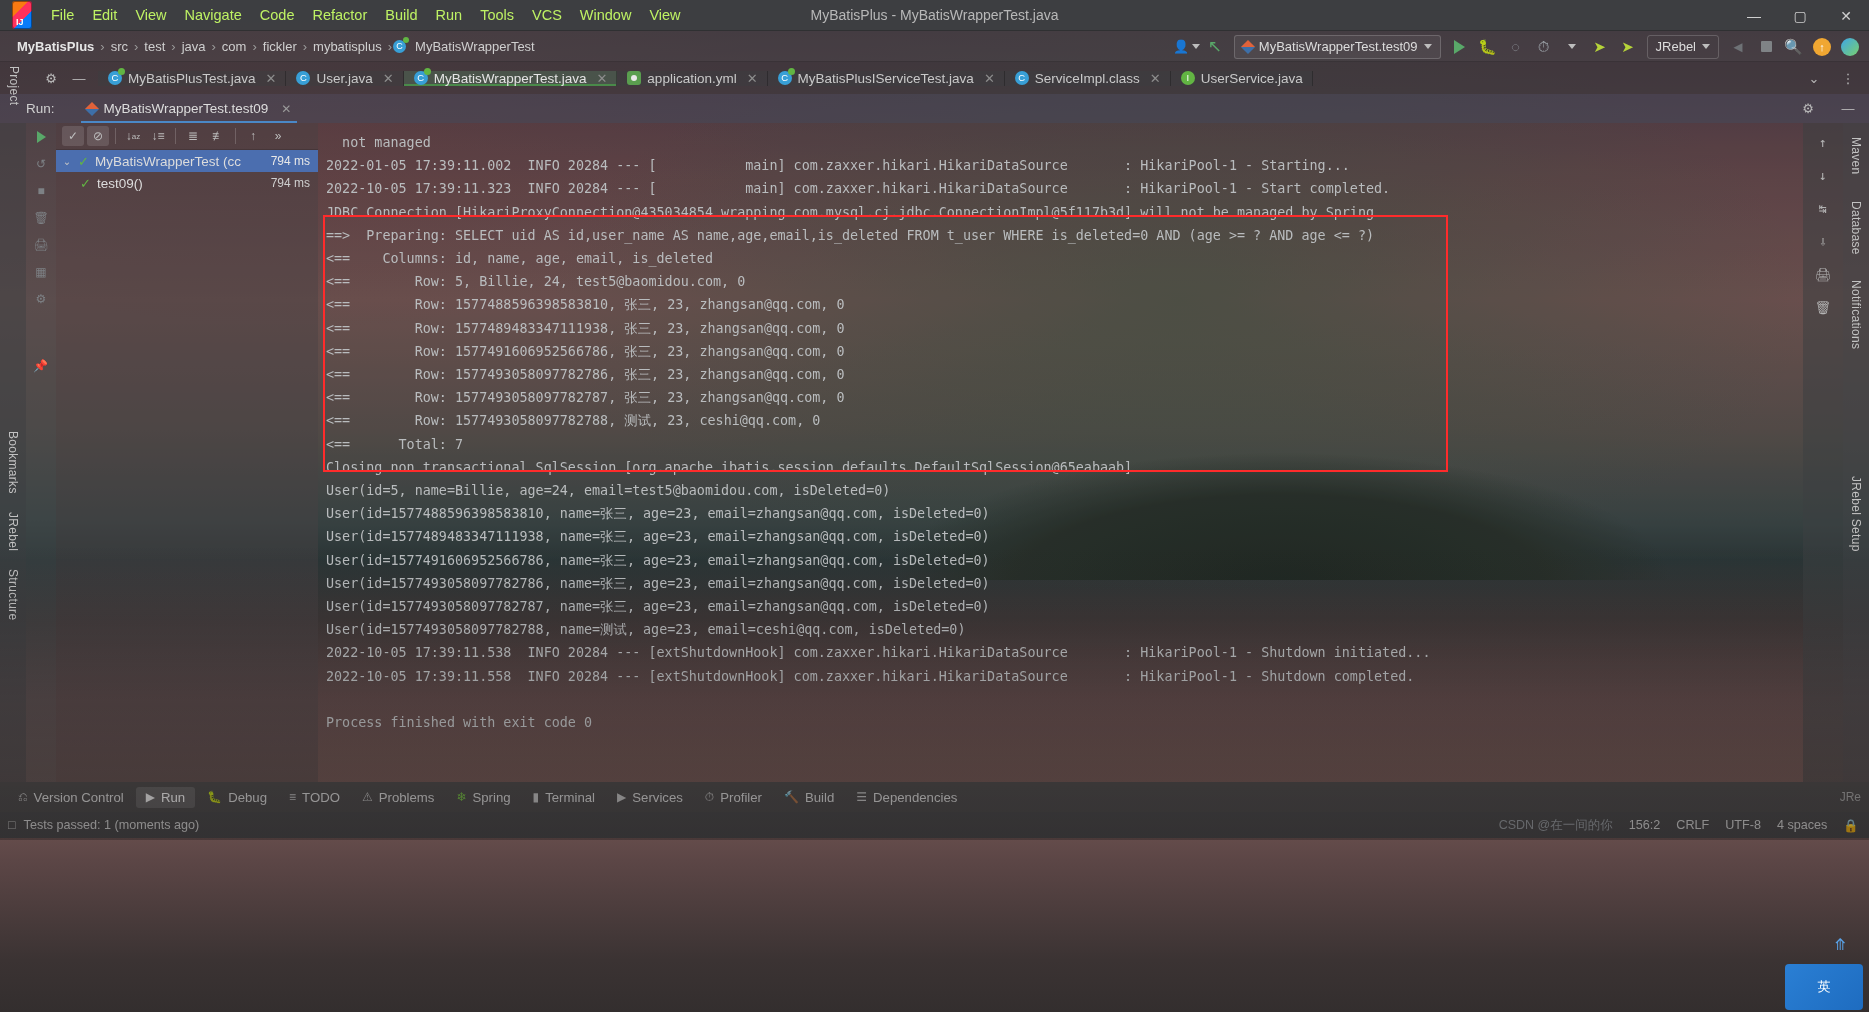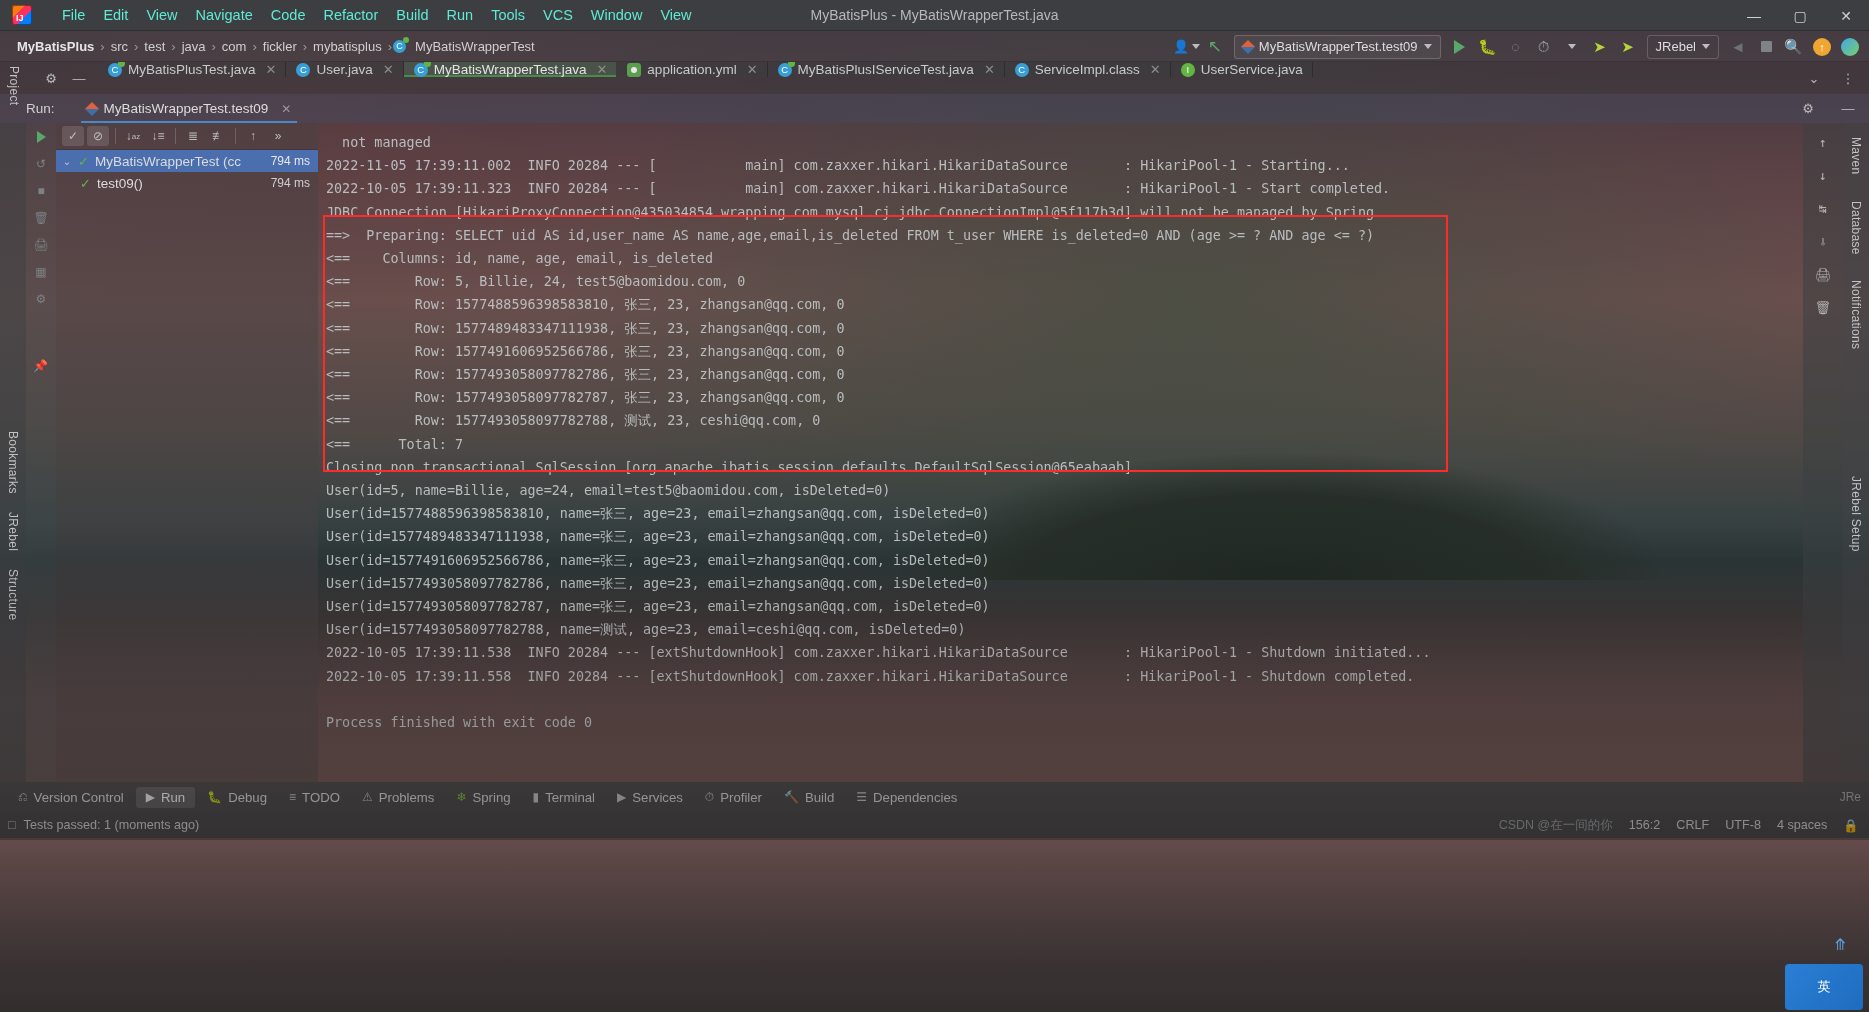--- a/index.html
+++ b/index.html
@@ -45,7 +45,7 @@
     border-bottom: 1px solid rgba(0,0,0,0.22);
   }
   .logo {
-    width: 20px; height: 20px; margin: 0 21px 0 12px; flex: none;
+    width: 20px; height: 28px; margin: 0 10px 0 12px; flex: none;
     border-radius: 3px; position: relative;
     background: linear-gradient(135deg,#f97a12 0%,#f97a12 34%,#fe315d 34%,#fe315d 62%,#087cfa 62%);
     box-shadow: inset 0 0 0 1px rgba(0,0,0,0.4);

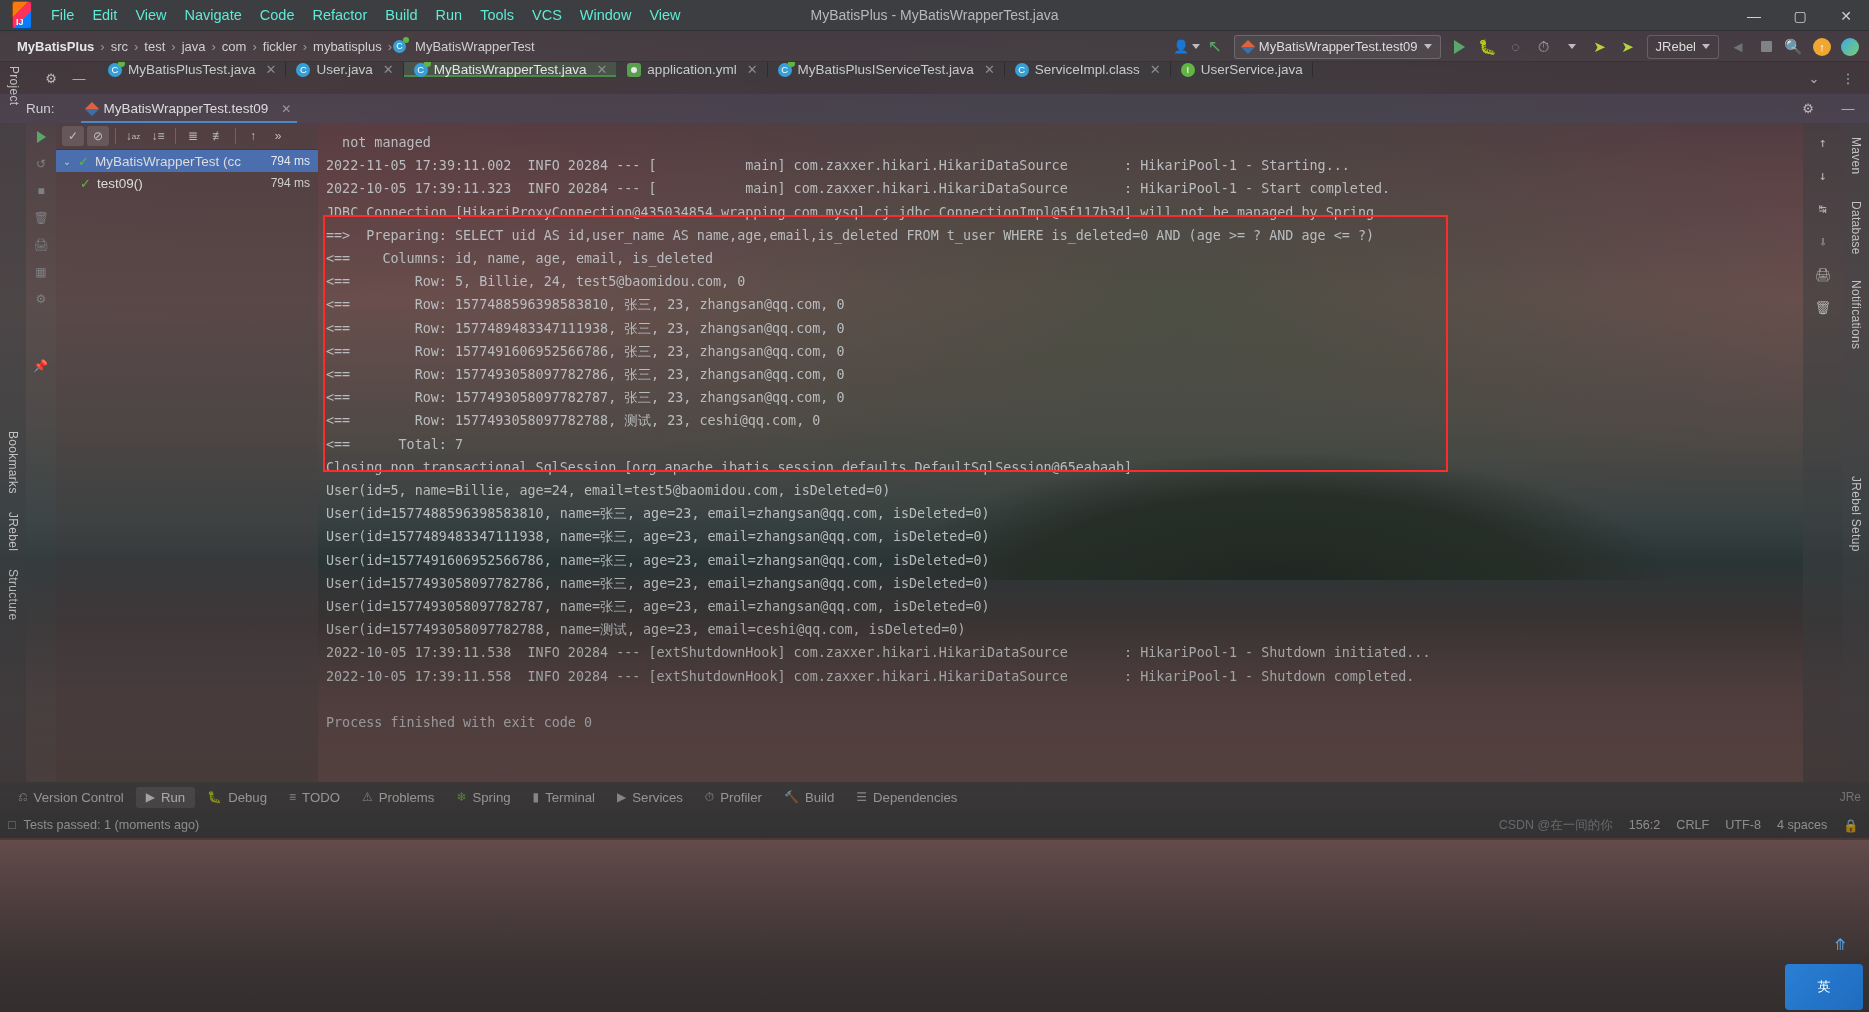--- a/index.html
+++ b/index.html
@@ -56,7 +56,7 @@
   }
   .menubar { display:flex; align-items:center; gap:0px; }
   .menuitem {
-    font-size: 14.5px; color: #5eead4; padding: 4px 9px; cursor: default;
+    font-size: 14.5px; color: #bef264; padding: 4px 9px; cursor: default;
     white-space: nowrap;
   }
   .win-title {

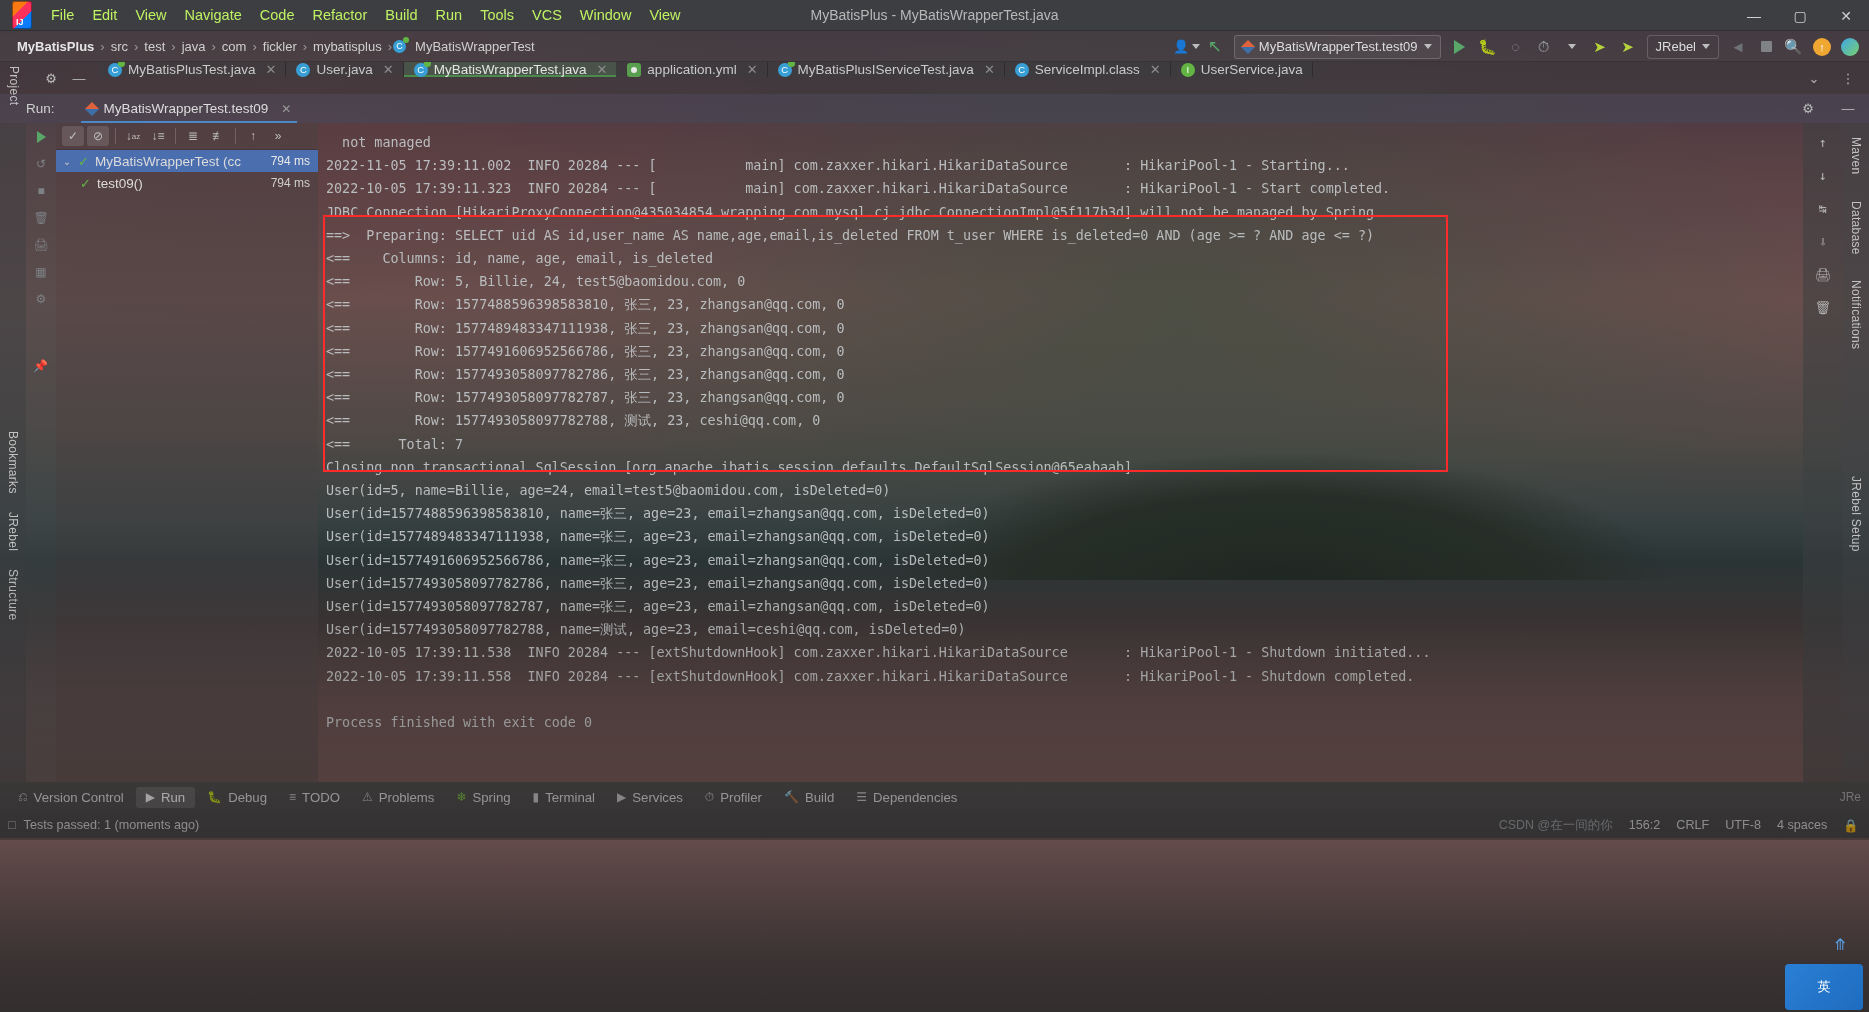--- a/index.html
+++ b/index.html
@@ -117,7 +117,7 @@
     background: rgba(49,51,53,0.55);
   }
   .tabs-left { display:flex; align-items:center; gap:2px; padding: 0 6px 0 38px; }
-  .tabs-scroll { display:flex; align-items:flex-start; flex: 1; overflow:hidden; }
+  .tabs-scroll { display:flex; align-items:center; flex: 1; overflow:hidden; }
   .tab {
     display:flex; align-items:center; gap:6px; padding: 0 9px 0 10px;
     font-size: 13.5px; color:#c9c9c9; white-space:nowrap;

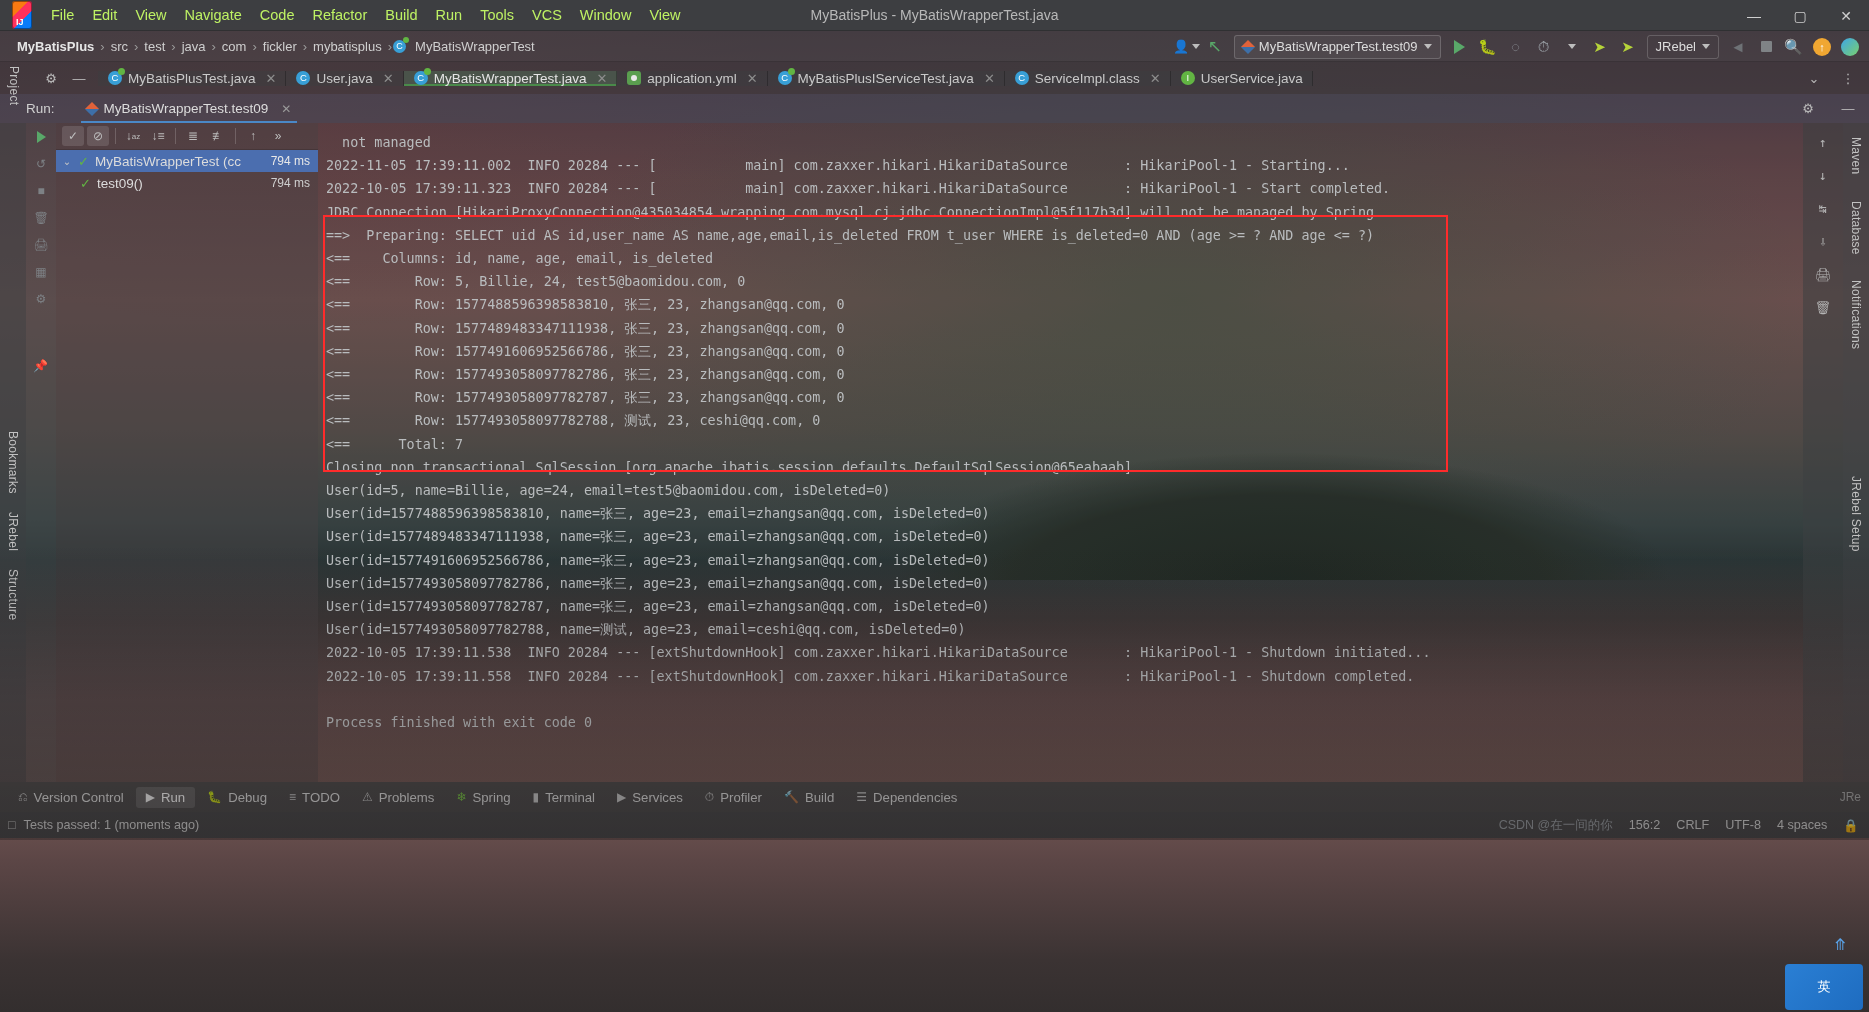--- a/index.html
+++ b/index.html
@@ -439,7 +439,7 @@
     <div class="console">
 
       <div class="ln dim">  not managed</div>
-      <div class="ln dim">2022-11-05 17:39:11.002  INFO 20284 --- [           main] com.zaxxer.hikari.HikariDataSource       : HikariPool-1 - Starting...</div>
+      <div class="ln dim">2022-01-05 17:39:11.002  INFO 20284 --- [           main] com.zaxxer.hikari.HikariDataSource       : HikariPool-1 - Starting...</div>
       <div class="ln dim">2022-10-05 17:39:11.323  INFO 20284 --- [           main] com.zaxxer.hikari.HikariDataSource       : HikariPool-1 - Start completed.</div>
       <div class="ln dim">JDBC Connection [HikariProxyConnection@435034854 wrapping com.mysql.cj.jdbc.ConnectionImpl@5f117b3d] will not be managed by Spring</div>
       <div class="ln dim">==&gt;  Preparing: SELECT uid AS id,user_name AS name,age,email,is_deleted FROM t_user WHERE is_deleted=0 AND (age &gt;= ? AND age &lt;= ?)</div>

